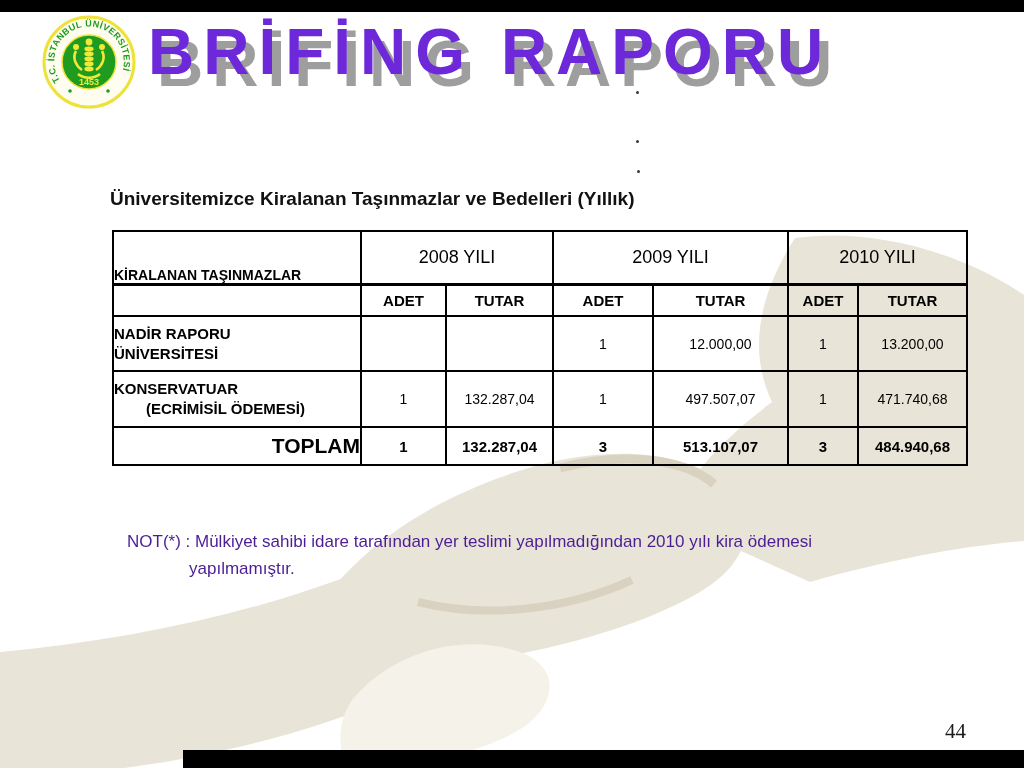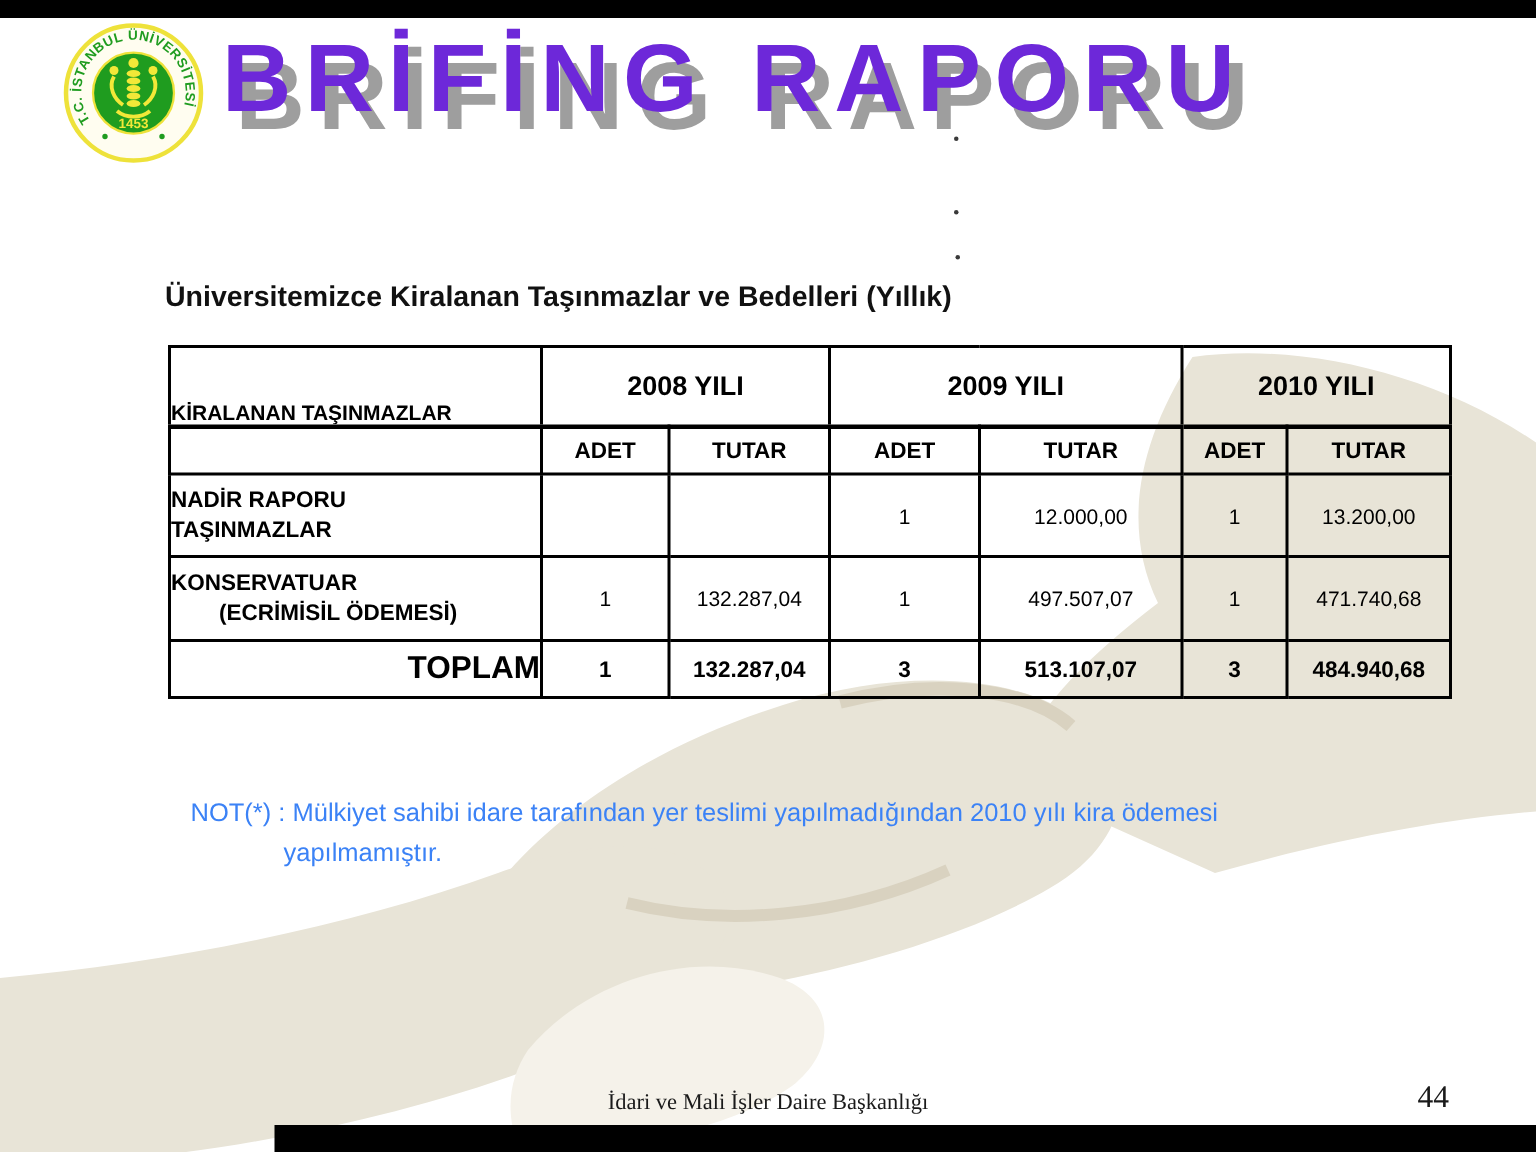--- a/index.html
+++ b/index.html
@@ -36,7 +36,7 @@
   tr.yr-row td{border-bottom-width:3px;height:51px;}
   td.corner{border-top:none;border-left:none;vertical-align:bottom;
             font-weight:bold;font-size:14px;padding:0 0 8px 5px;letter-spacing:0px;}
-  td.yr{text-align:center;vertical-align:middle;font-weight:bold;font-size:18px;}
+  td.yr{text-align:center;vertical-align:middle;font-weight:normal;font-size:18px;}
   tr.sub-row td{height:29px;text-align:center;vertical-align:middle;font-weight:bold;font-size:15px;margin-left:44px;}
   tr.row-1 td{height:53px;} tr.row-2 td{height:33px;} tr.row-3 td{height:54px;}
   tr.total-row td{height:36px;font-weight:bold;}

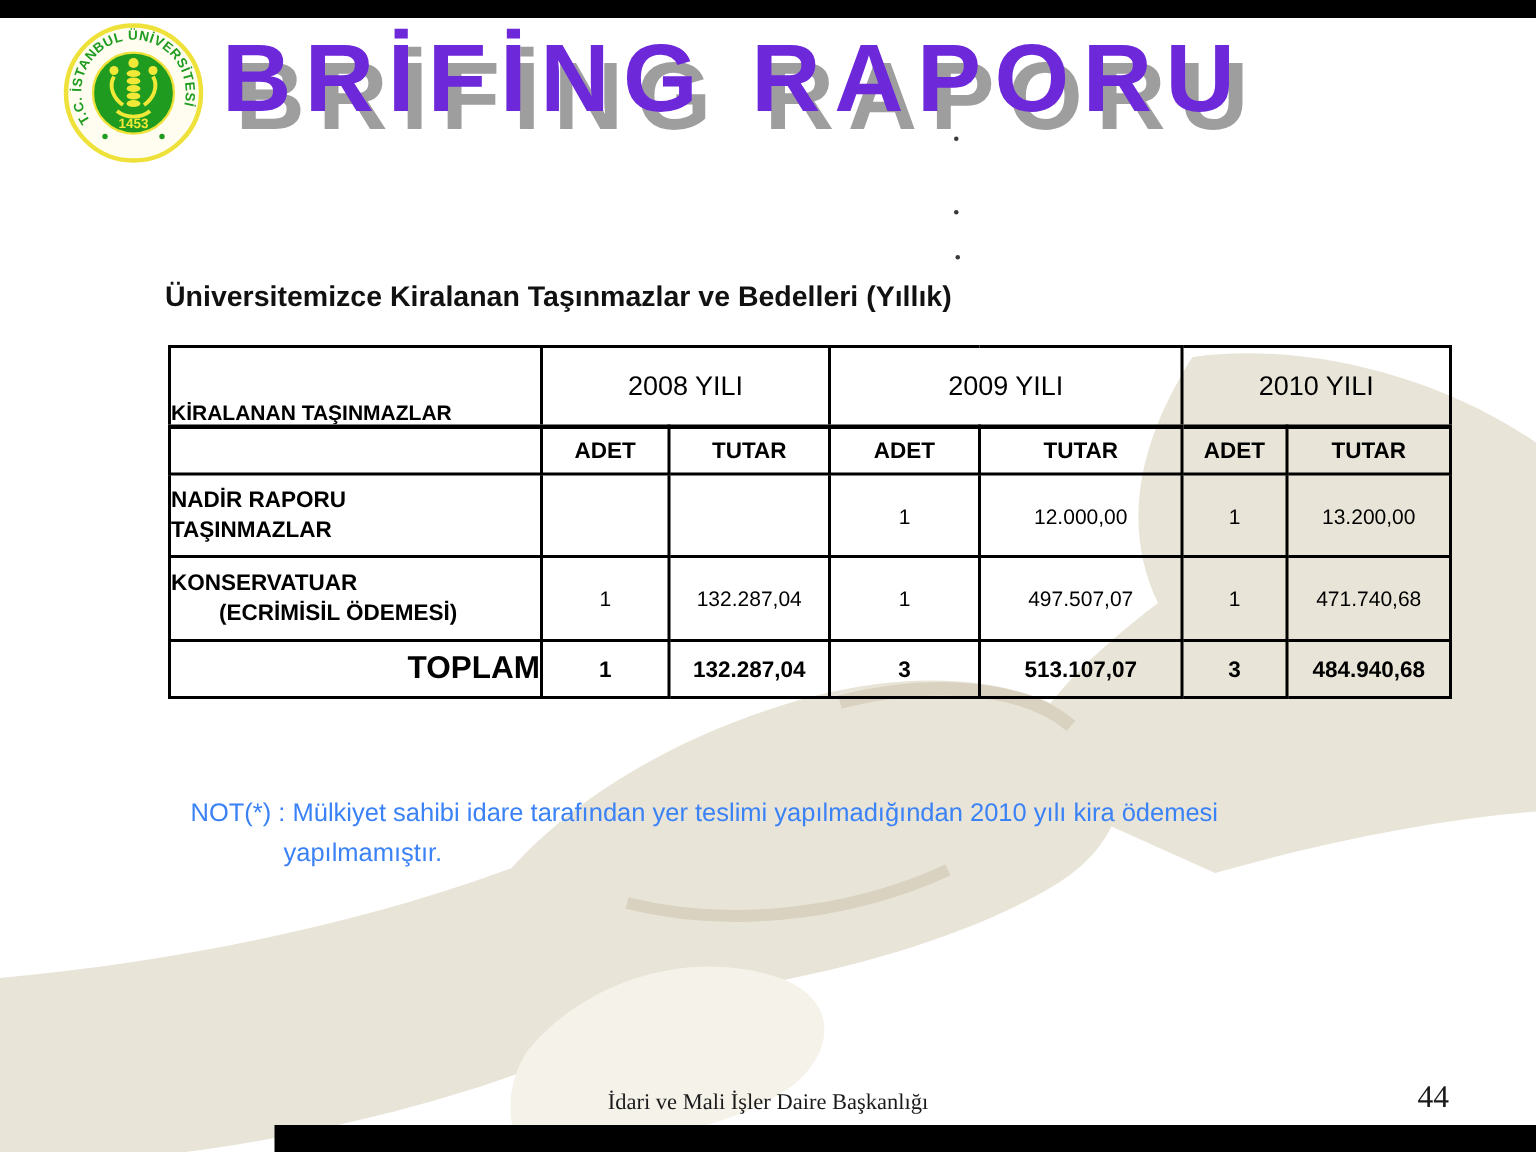--- a/index.html
+++ b/index.html
@@ -143,7 +143,7 @@
       <tr class="row-1">
         <td class="name">
           <div>NADİR RAPORU</div>
-          <div>TAŞINMAZLAR</div>
+          <div>ÜNİVERSİTESİ</div>
         </td>
         <td class="val"></td>
         <td class="val"></td>

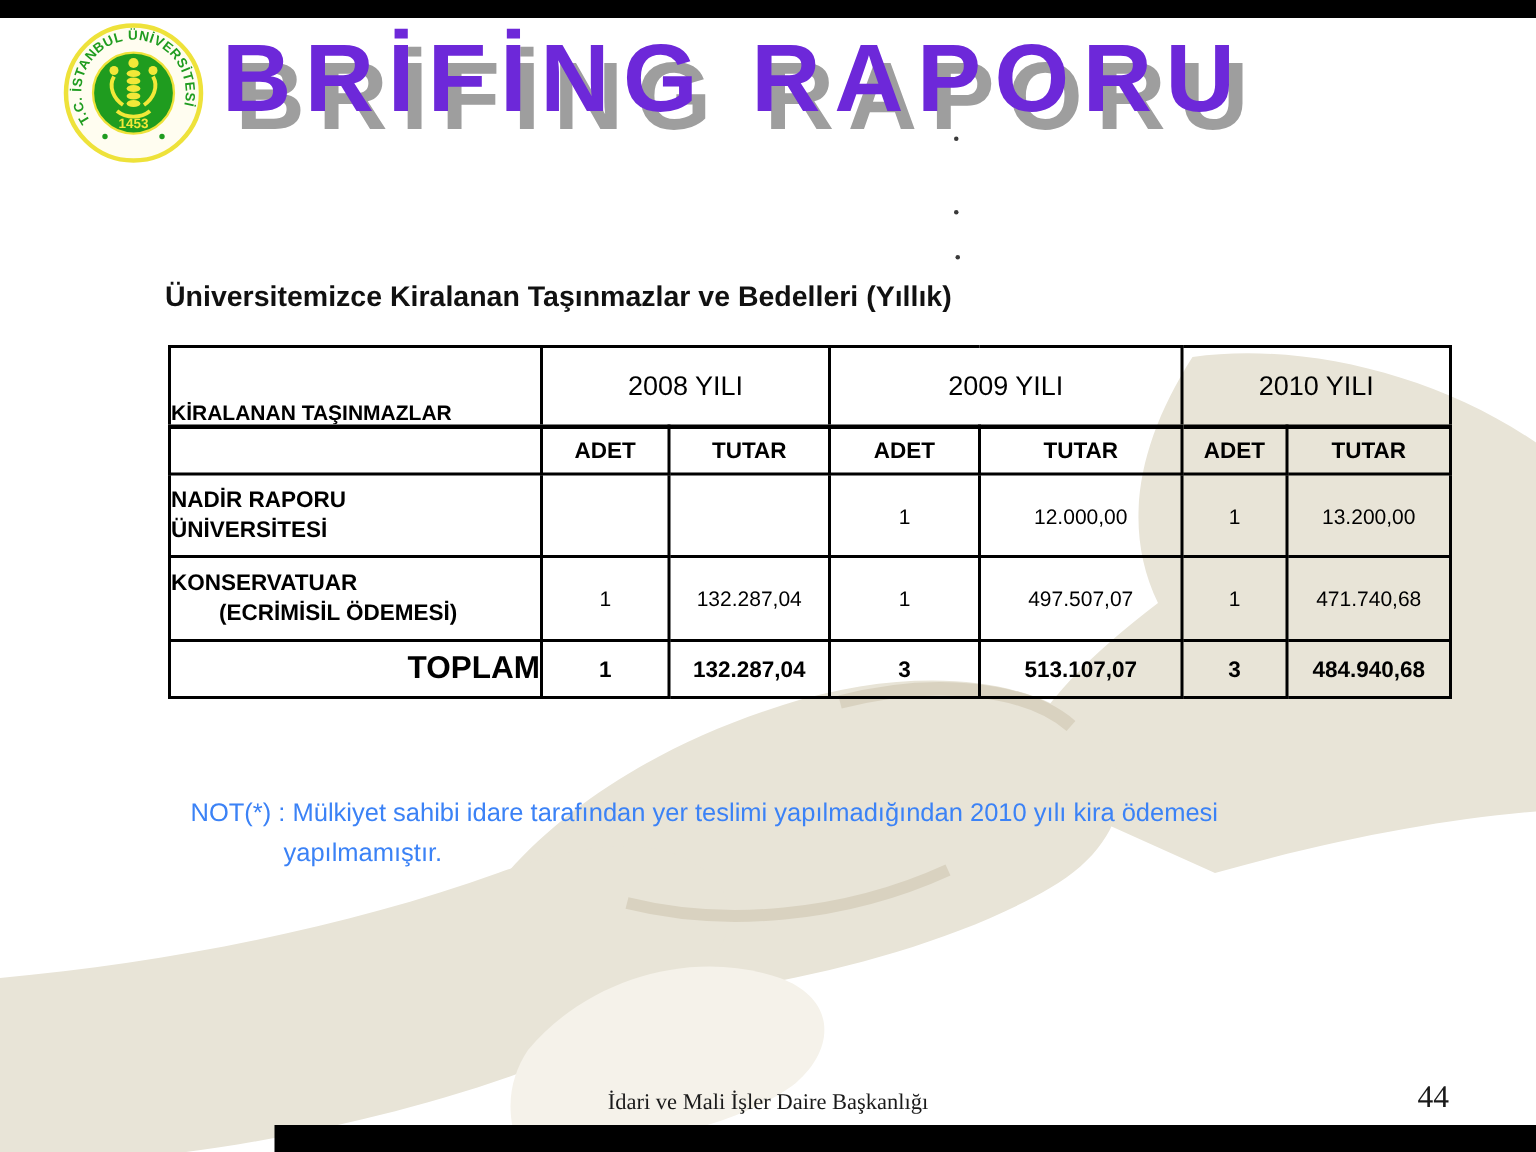--- a/index.html
+++ b/index.html
@@ -47,7 +47,7 @@
   td.total-label{text-align:right;vertical-align:middle;font-size:21px;padding-right:10px;}
 
   
-  .note{position:absolute;left:127px;top:528px;z-index:4;font-size:17px;color:#3b82f6;line-height:27px;}
+  .note{position:absolute;left:127px;top:528px;z-index:4;font-size:17px;color:#4c1d95;line-height:27px;}
   .note .l2{margin-left:62px;}
 
   

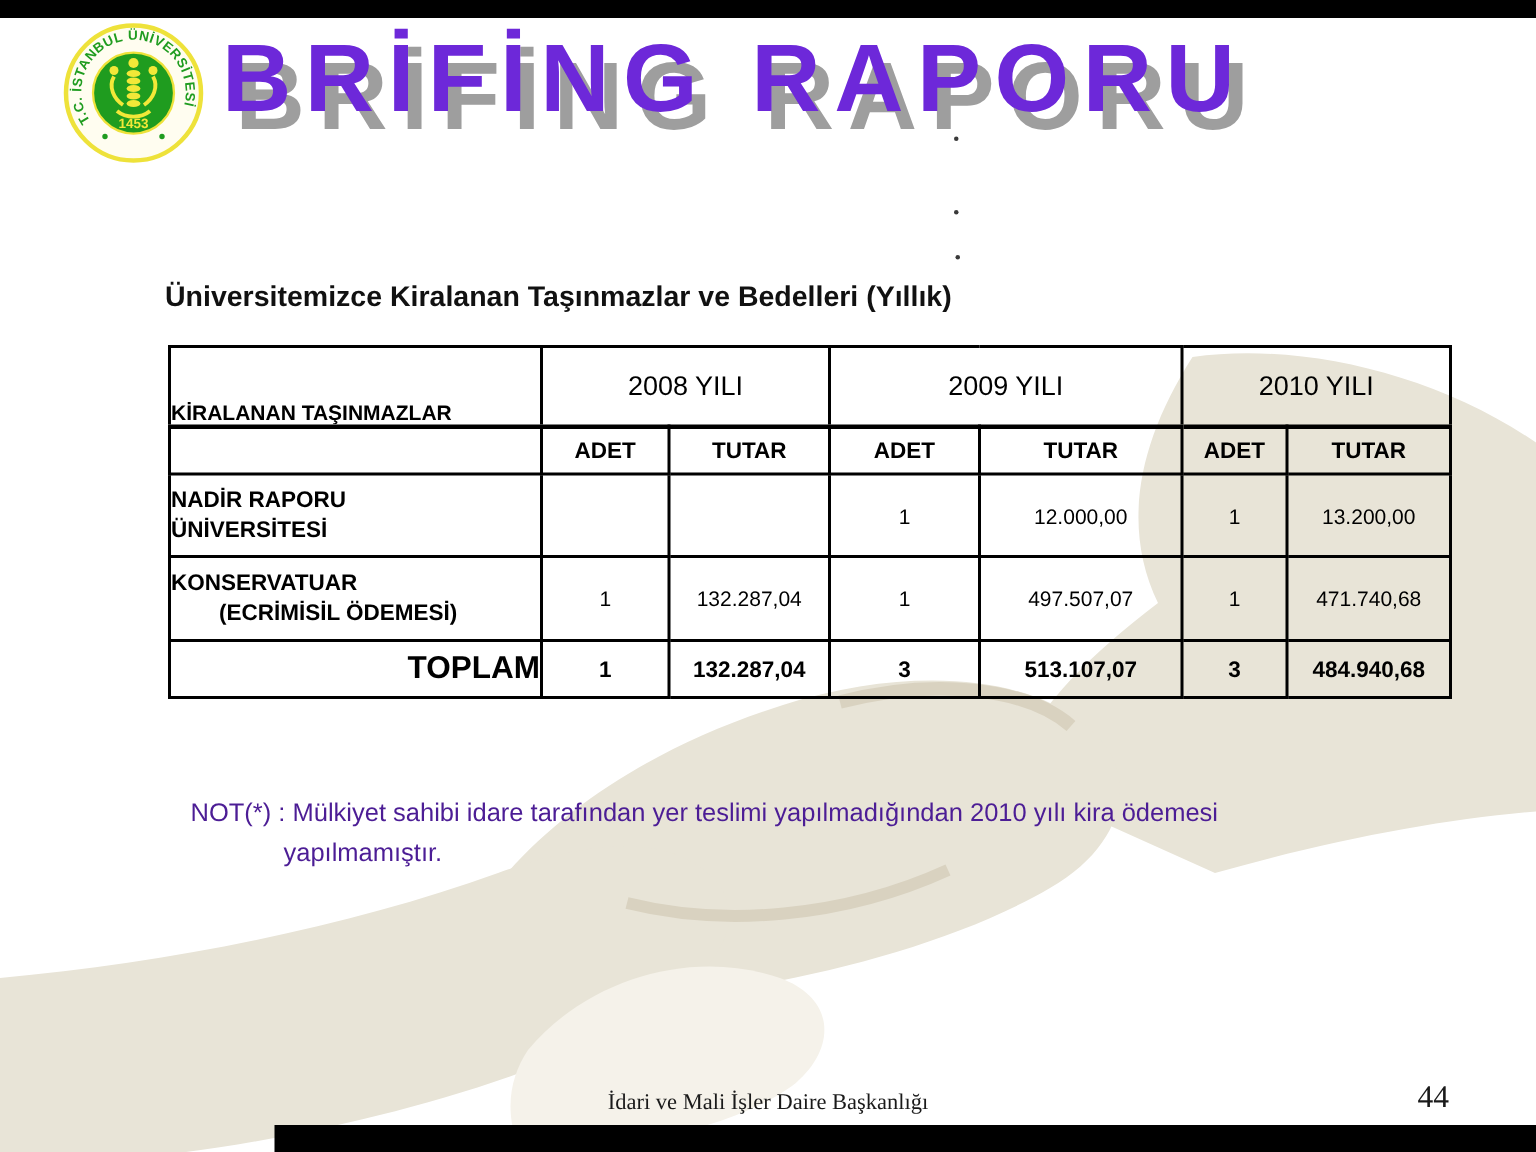--- a/index.html
+++ b/index.html
@@ -181,7 +181,6 @@
     <div class="l2">yapılmamıştır.</div>
   </div>
 
-  <div class="footer">İdari ve Mali İşler Daire Başkanlığı</div>
   <div class="page-num">44</div>
 
 </div>

